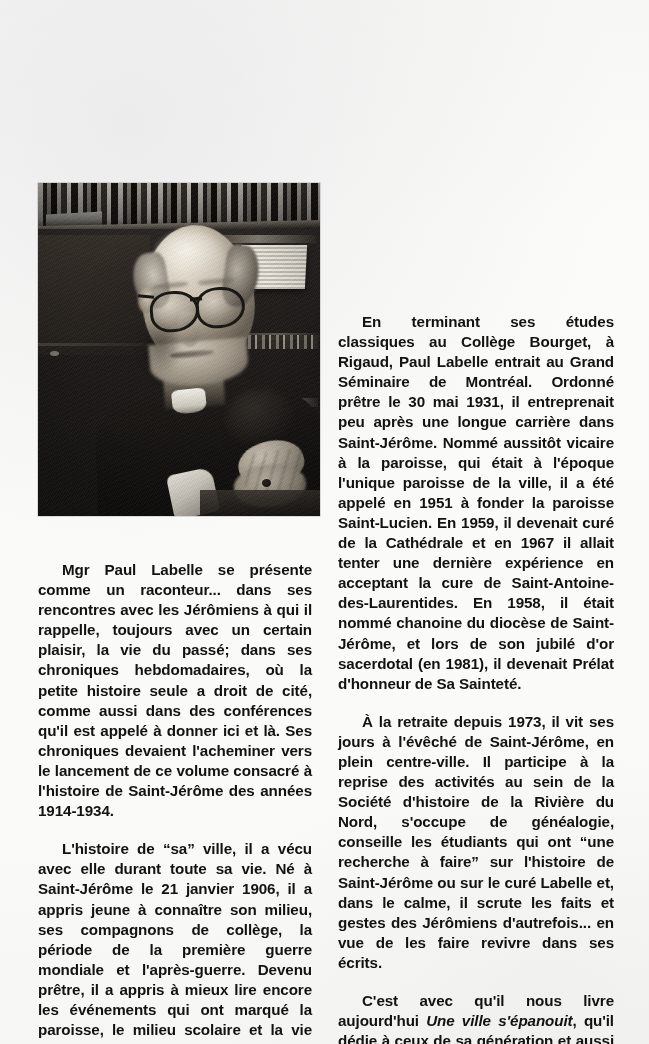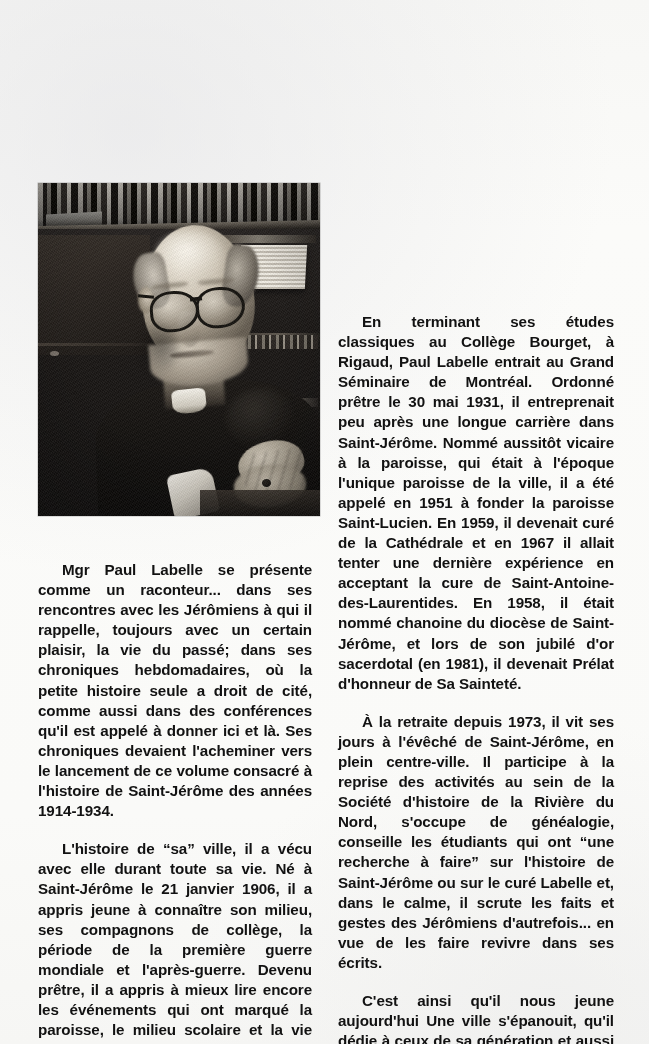--- a/index.html
+++ b/index.html
@@ -397,7 +397,7 @@
 <div class="col col-right">
   <p>En terminant ses études classiques au Collège Bourget, à Rigaud, Paul Labelle entrait au Grand Séminaire de Montréal. Ordonné prêtre le 30 mai 1931, il entreprenait peu après une longue carrière dans Saint-Jérôme. Nommé aussitôt vicaire à la paroisse, qui était à l'époque l'unique paroisse de la ville, il a été appelé en 1951 à fonder la paroisse Saint-Lucien. En 1959, il devenait curé de la Cathédrale et en 1967 il allait tenter une dernière expérience en acceptant la cure de Saint-Antoine-des-Laurentides. En 1958, il était nommé chanoine du diocèse de Saint-Jérôme, et lors de son jubilé d'or sacerdotal (en 1981), il devenait Prélat d'honneur de Sa Sainteté.</p>
   <p>À la retraite depuis 1973, il vit ses jours à l'évêché de Saint-Jérôme, en plein centre-ville. Il participe à la reprise des activités au sein de la Société d'histoire de la Rivière du Nord, s'occupe de généalogie, conseille les étudiants qui ont “une recherche à faire” sur l'histoire de Saint-Jérôme ou sur le curé Labelle et, dans le calme, il scrute les faits et gestes des Jérômiens d'autrefois... en vue de les faire revivre dans ses écrits.</p>
-  <p><span>C'est ainsi qu'il nous jeune aujourd'hui </span><span class="booktitle">Une ville s'épanouit</span><span>, qu'il dédie à ceux de sa génération et aussi à l'autre génération, celle qui pousse et qui se plaira à lire l'histoire des autres...</span></p>
+  <p><span>C'est avec qu'il nous livre aujourd'hui </span><span class="booktitle">Une ville s'épanouit</span><span>, qu'il dédie à ceux de sa génération et aussi à l'autre génération, celle qui pousse et qui se plaira à lire l'histoire des autres...</span></p>
 </div>
 
 </body></html>

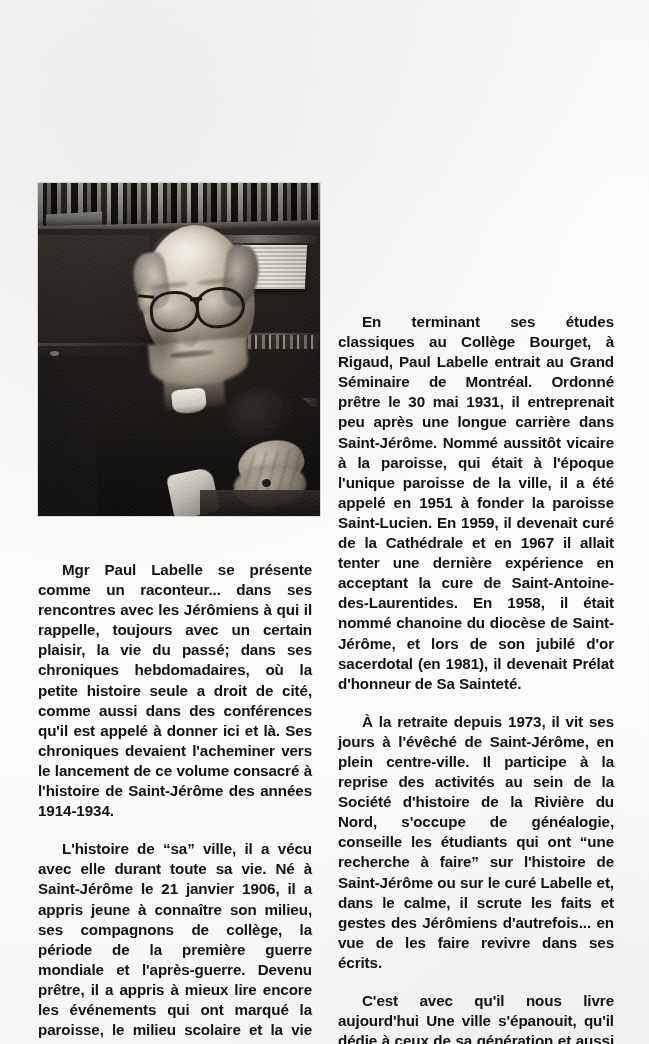--- a/index.html
+++ b/index.html
@@ -335,7 +335,7 @@
     text-indent: 24px;
   }
   .col p:last-child { margin-bottom: 0; }
-  .booktitle { }
+  .booktitle { font-style: italic; }
 </style>
 </head>
 <body>

